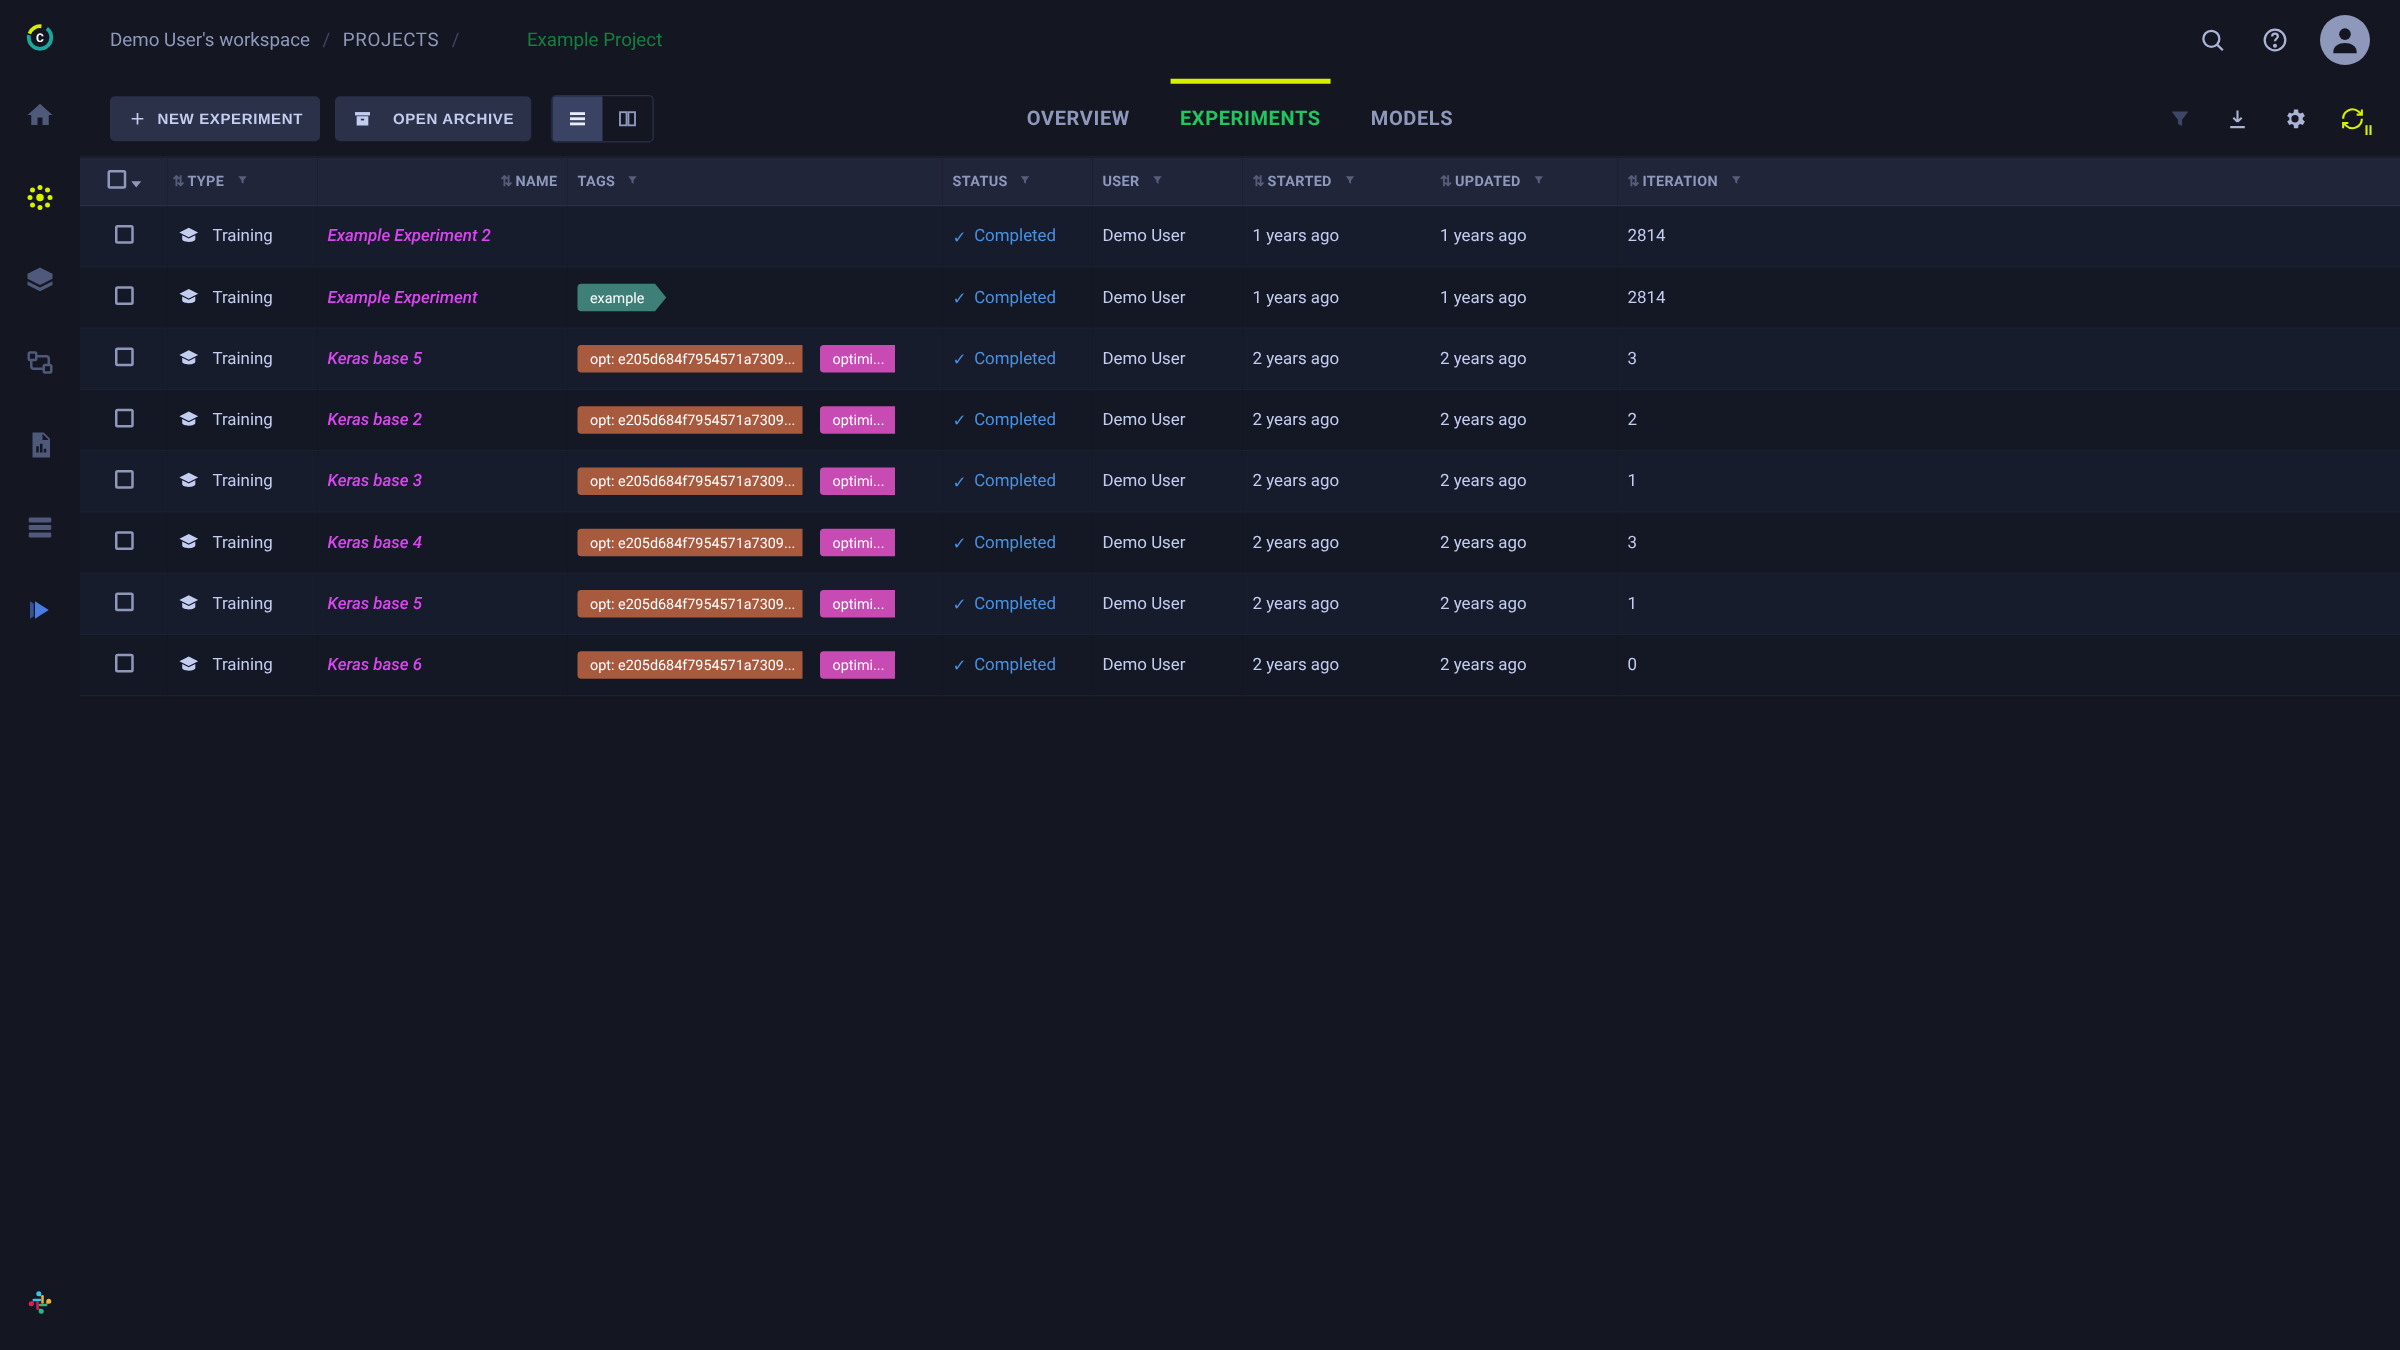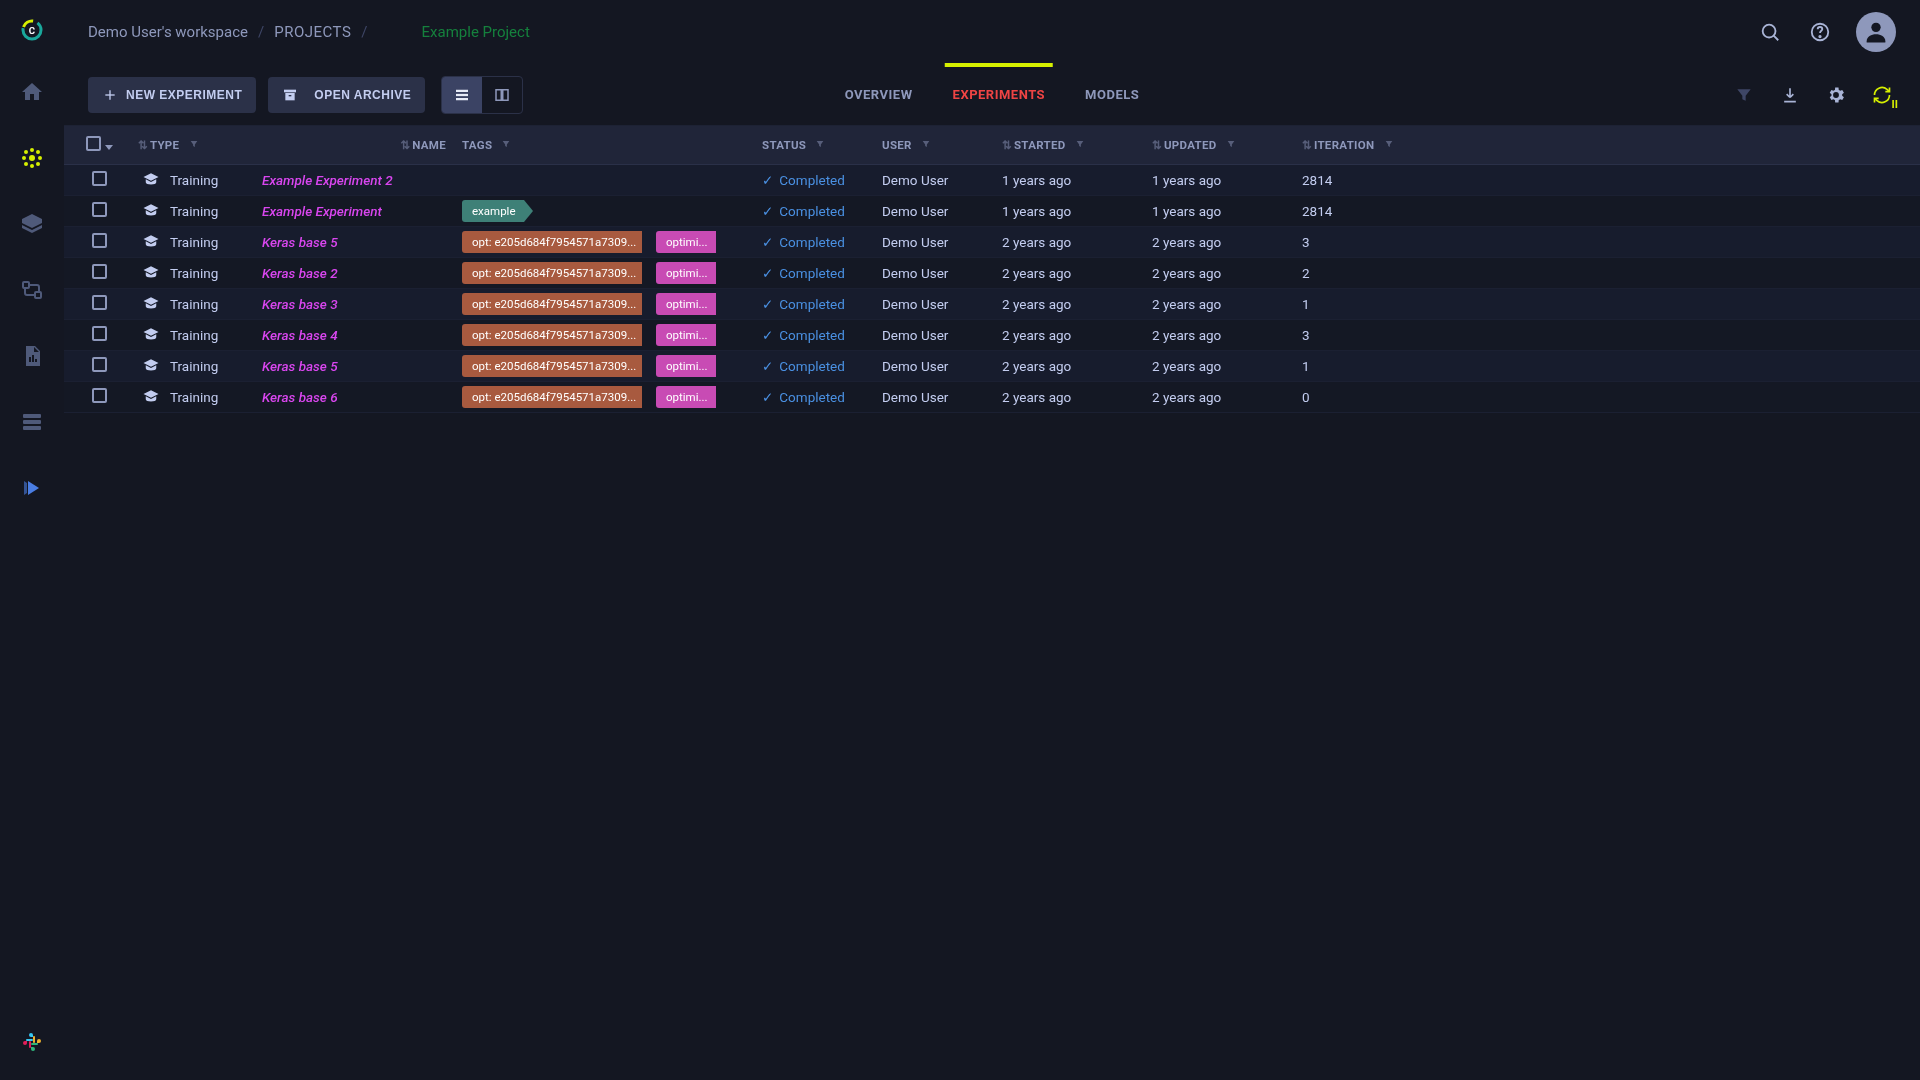--- a/index.html
+++ b/index.html
@@ -94,7 +94,7 @@
     display:flex; gap:40px; height:100%; align-items:center;
   }
   .tab {
-    font-size:13px; font-weight:700; letter-spacing:0.5px;
+    font-size:16px; font-weight:700; letter-spacing:0.5px;
     color:#8e98bb; cursor:pointer; text-transform:uppercase;
     position:relative; height:100%; display:flex; align-items:center;
   }

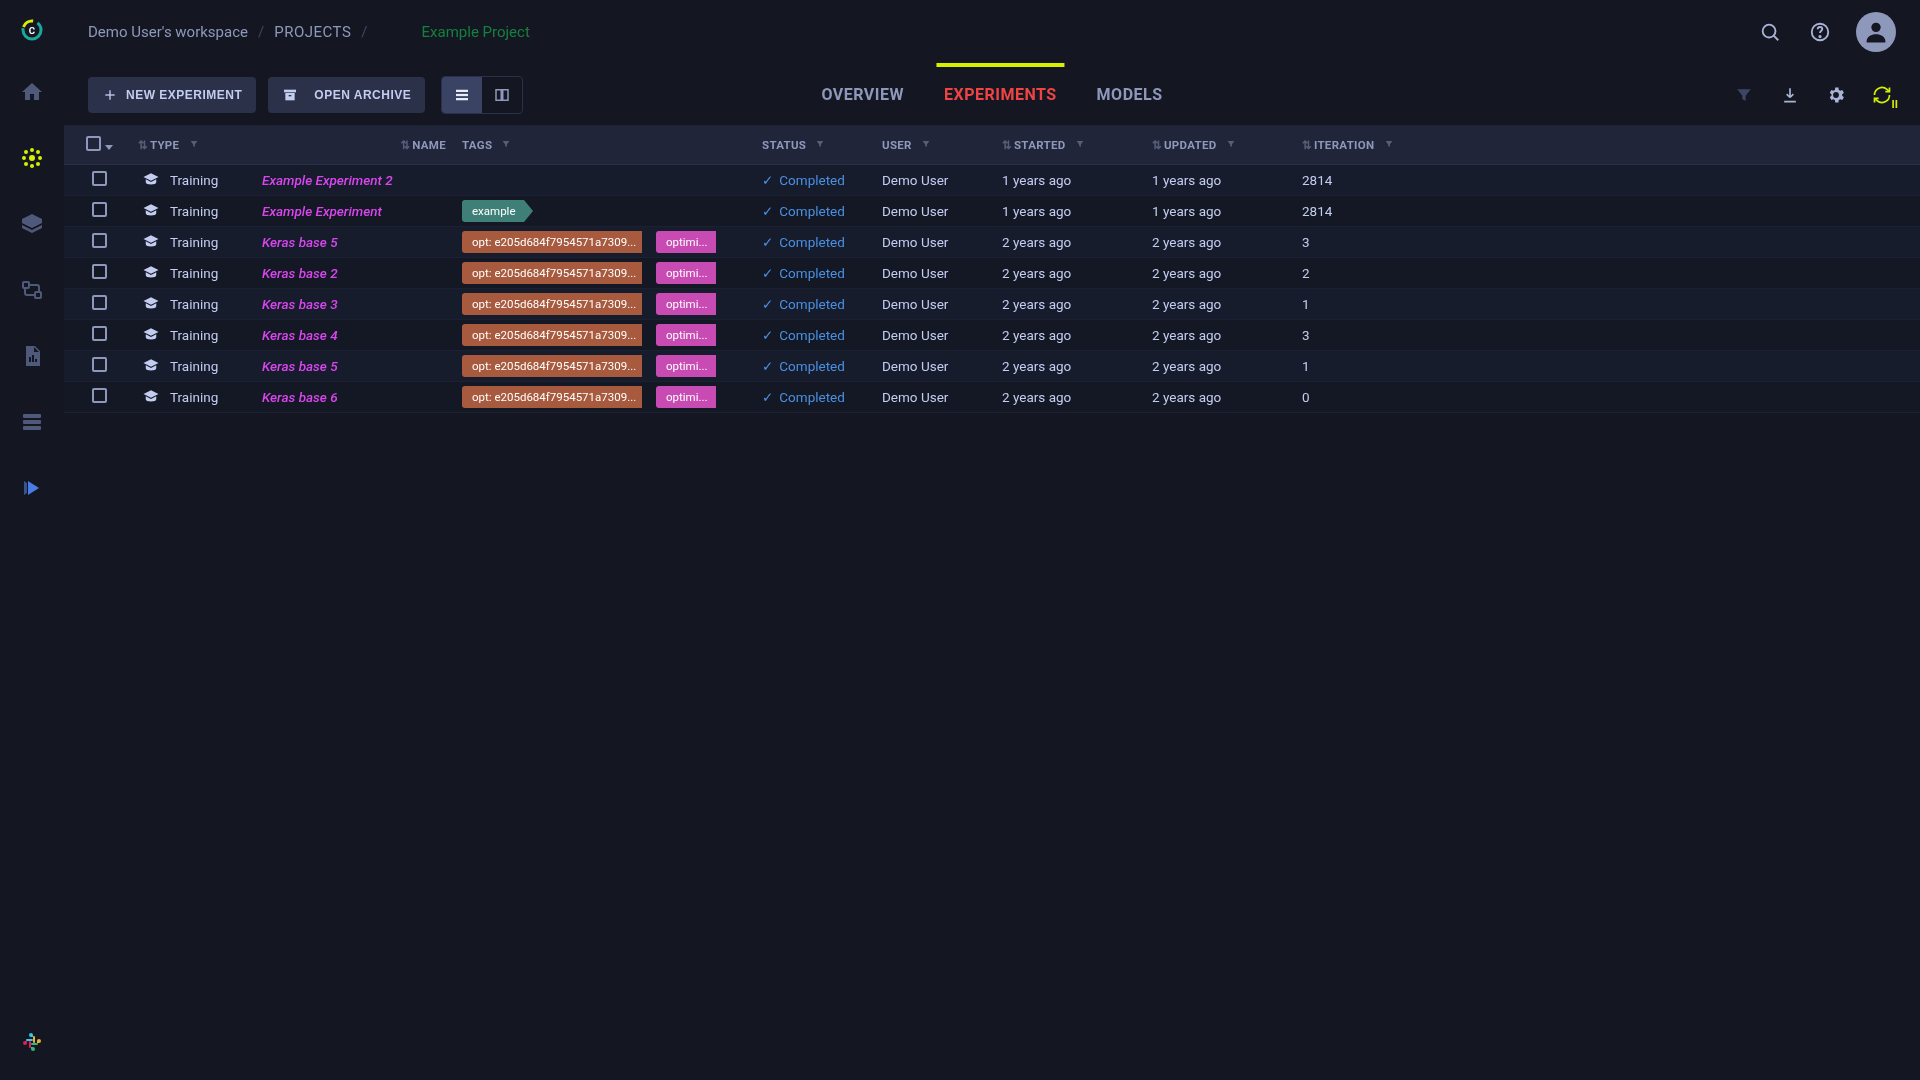--- a/index.html
+++ b/index.html
@@ -98,7 +98,7 @@
     color:#8e98bb; cursor:pointer; text-transform:uppercase;
     position:relative; height:100%; display:flex; align-items:center;
   }
-  .tab.active { color:#ef4444; }
+  .tab.active { color:#22c55e; }
   .tab.active::after {
     content:""; position:absolute; top:-1px; left:-8px; right:-8px; height:4px; background:#d6f000;
   }

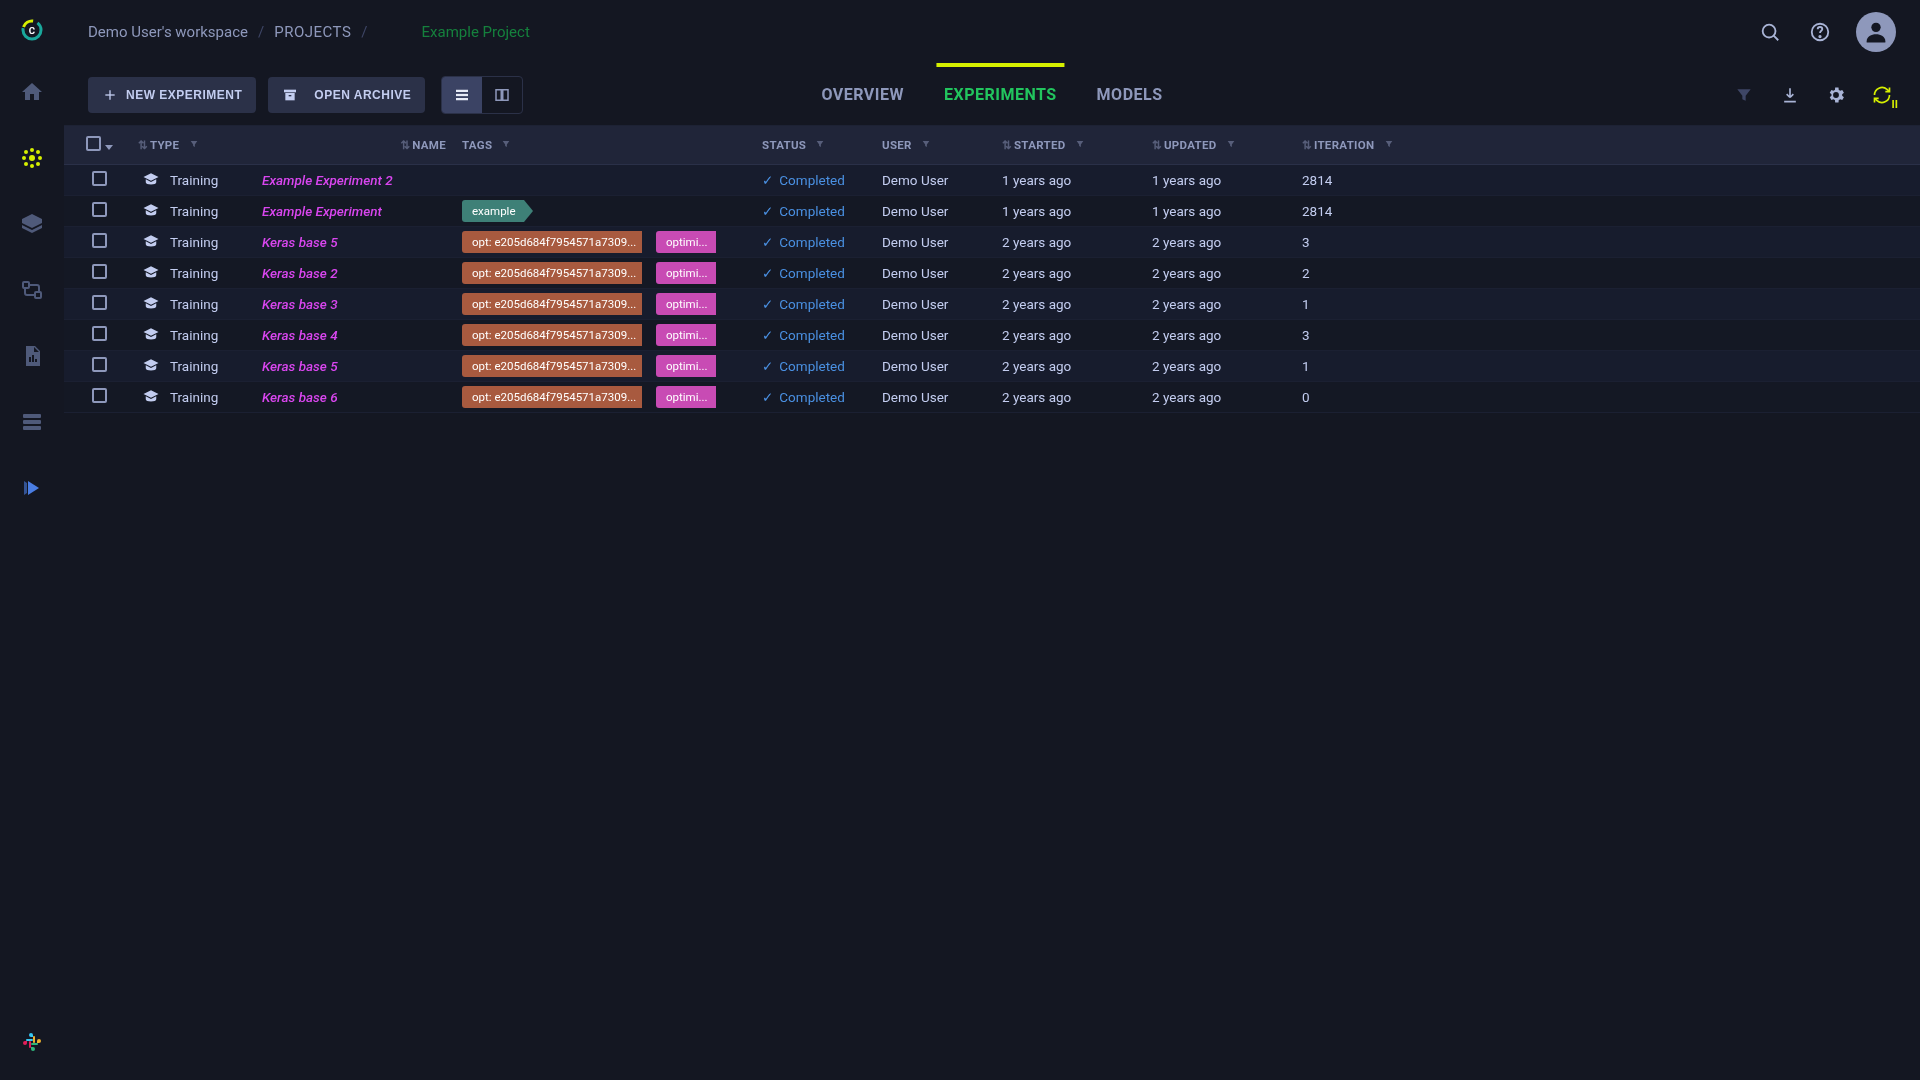--- a/index.html
+++ b/index.html
@@ -124,7 +124,7 @@
   thead th .filter-icon { margin-left:6px; }
   tbody tr {
     border-bottom:1px solid #1b2032;
-    height:31px;
+    height:49px;
   }
   tbody tr:nth-child(odd){ background:#171c2d; }
   tbody tr:nth-child(even){ background:#141824; }

